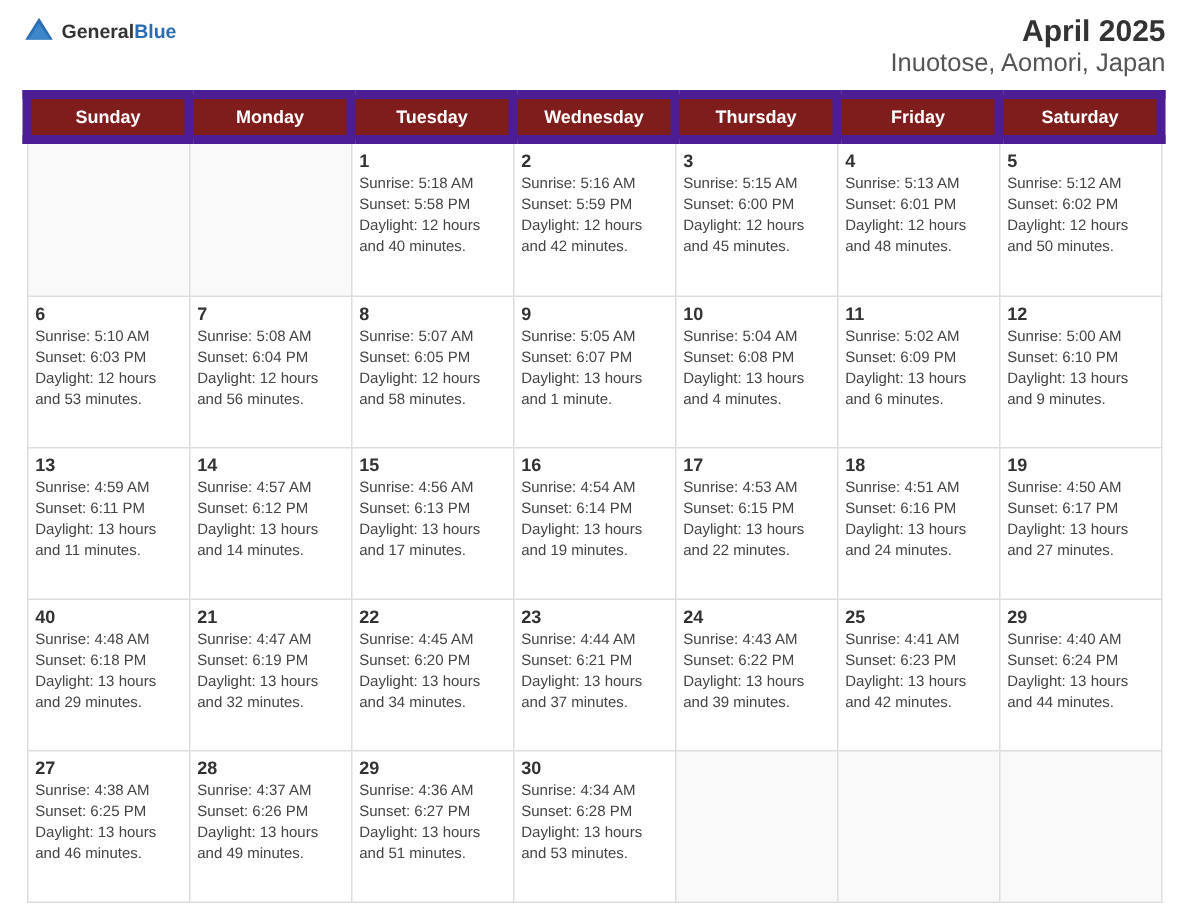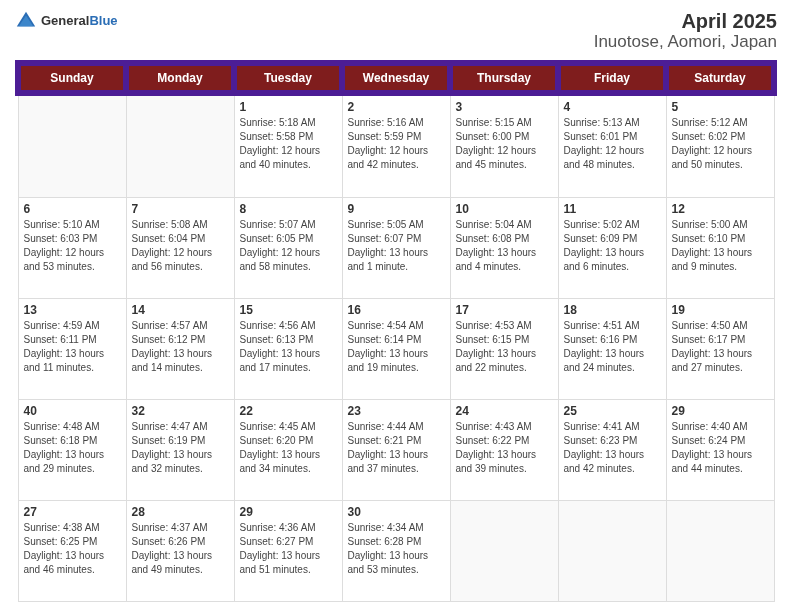--- a/index.html
+++ b/index.html
@@ -221,7 +221,7 @@
             <div class="cell-text">Sunrise: 4:48 AM<br>Sunset: 6:18 PM<br>Daylight: 13 hours and 29 minutes.</div>
           </td>
           <td>
-            <span class="day-num">32</span>
+            <span class="day-num">21</span>
             <div class="cell-text">Sunrise: 4:47 AM<br>Sunset: 6:19 PM<br>Daylight: 13 hours and 32 minutes.</div>
           </td>
           <td>

